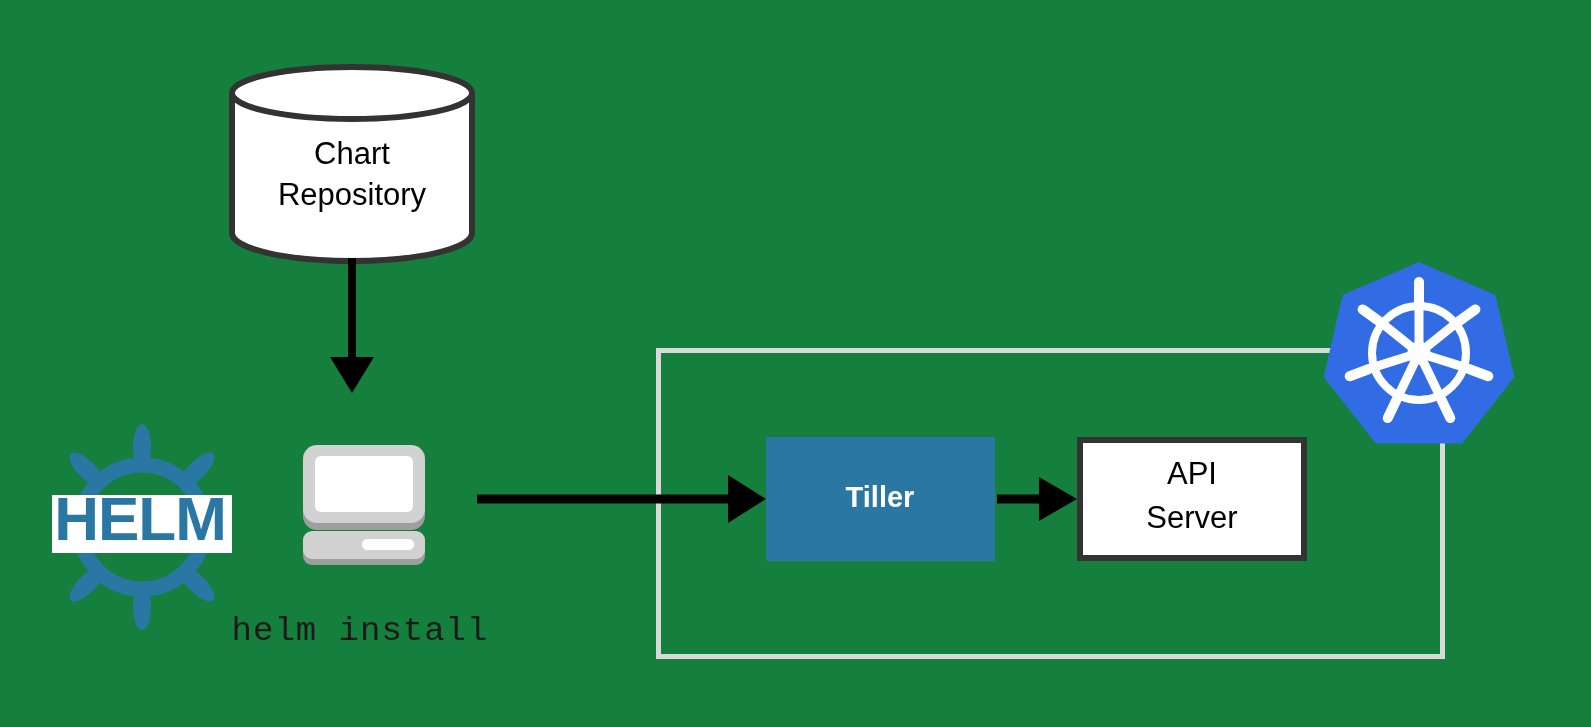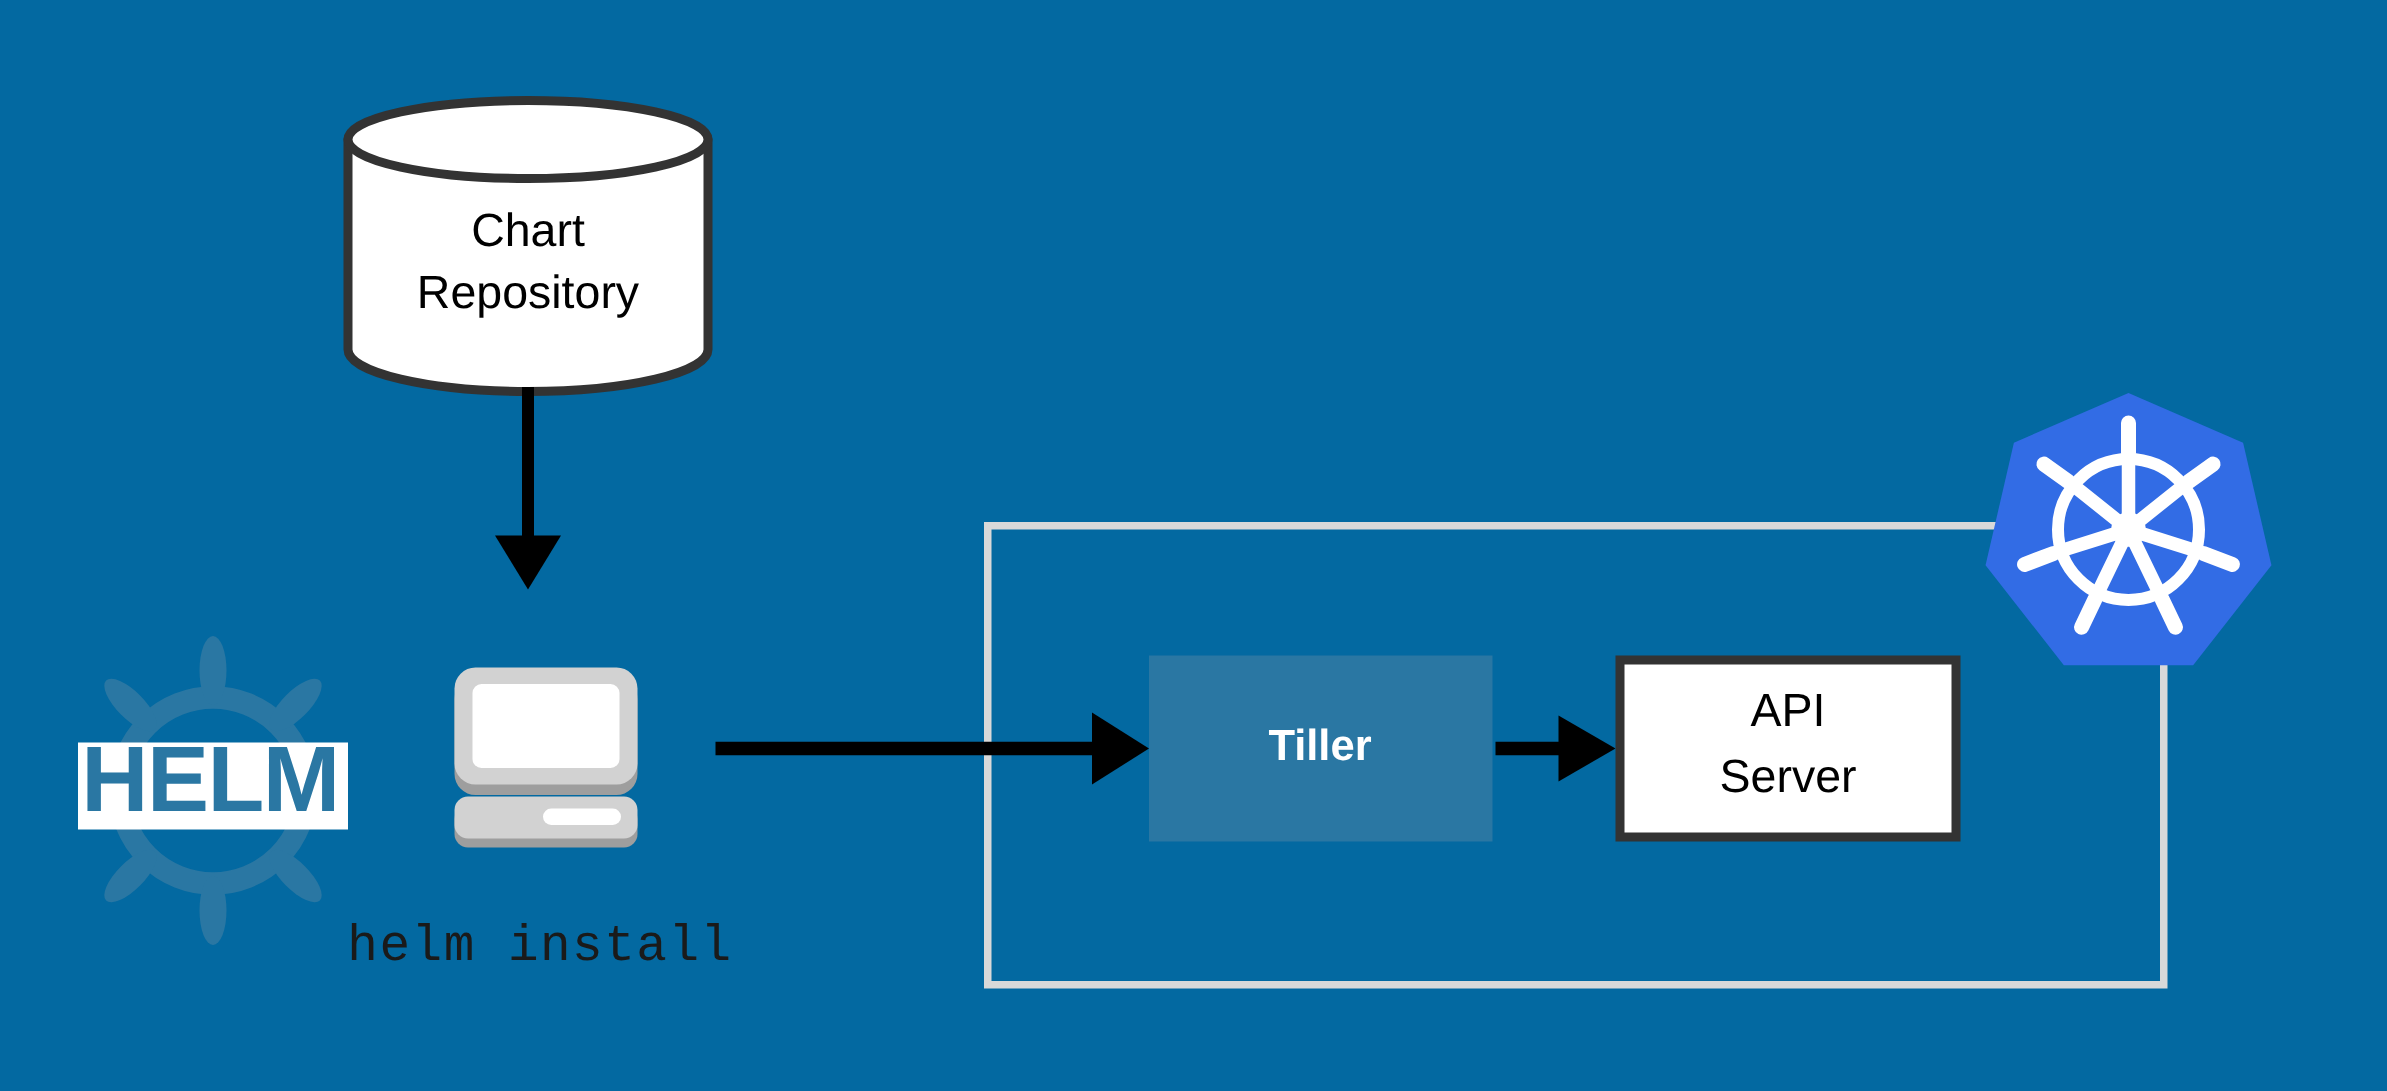--- a/index.html
+++ b/index.html
@@ -15,7 +15,7 @@
     position: relative;
     width: 1591px;
     height: 727px;
-    background: #0369a1;
+    background: #15803d;
     overflow: hidden;
   }
   #diagram-svg {

